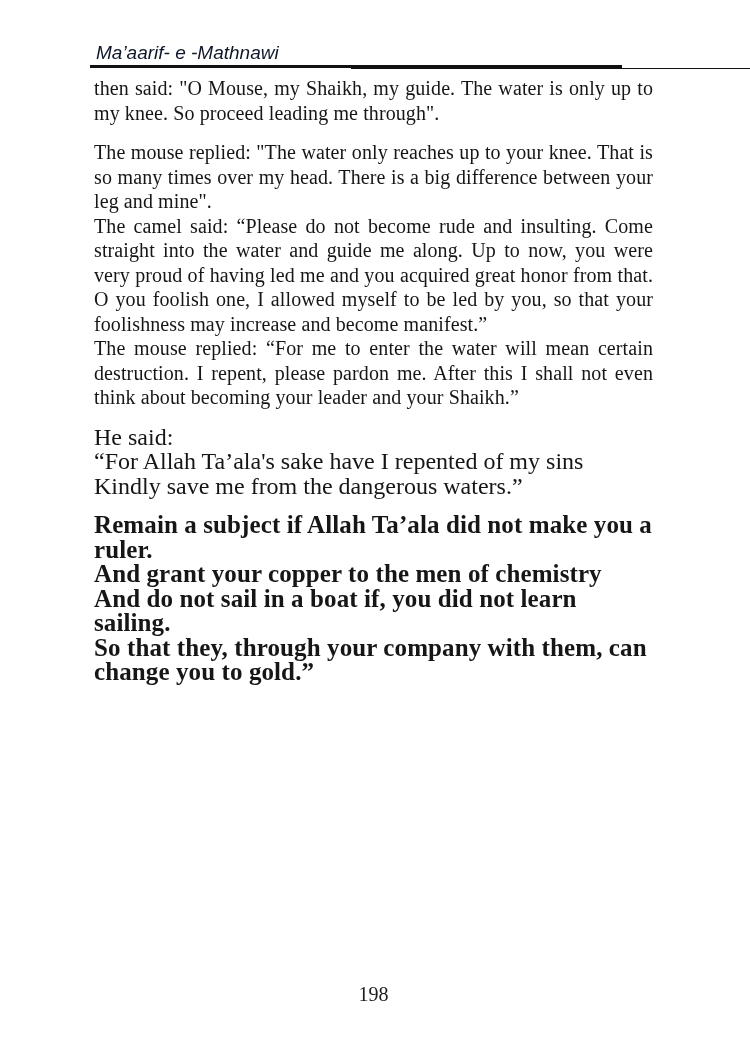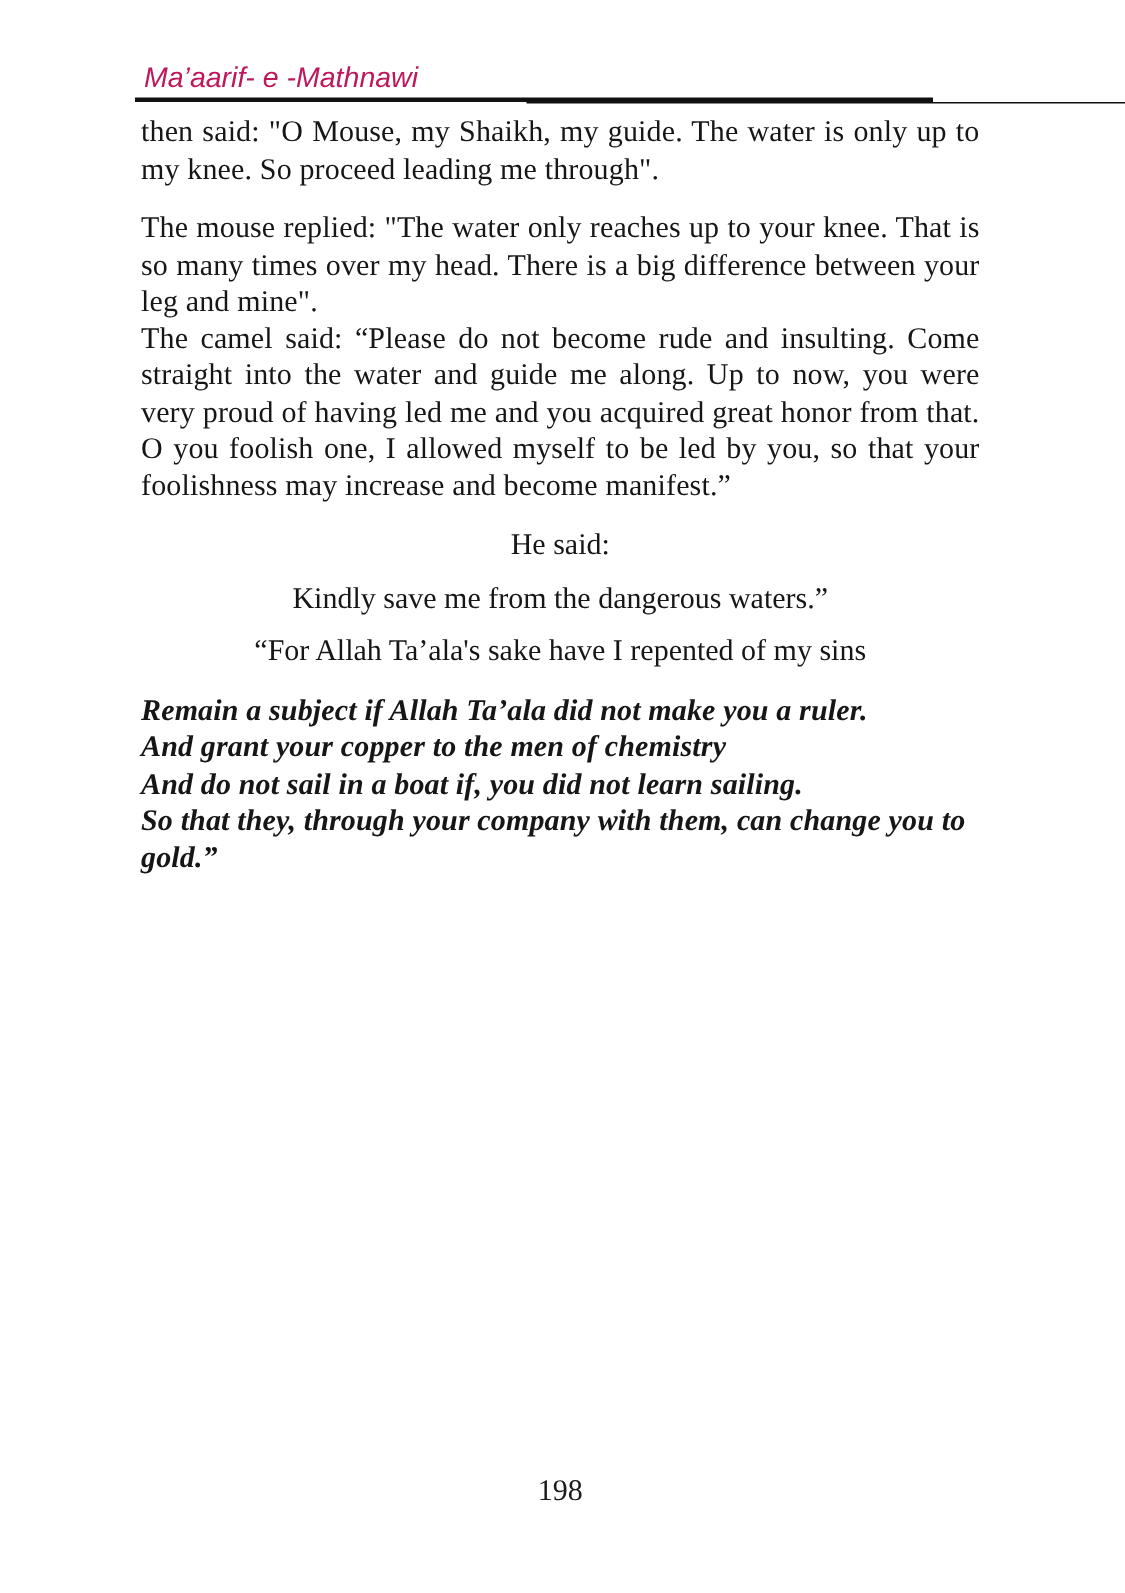--- a/index.html
+++ b/index.html
@@ -22,7 +22,7 @@
     font-family: "Liberation Sans", sans-serif;
     font-style: italic;
     font-size: 19px;
-    color: #be185d;
+    color: #0f172a;
     display: block;
     padding-left: 2px;
   }

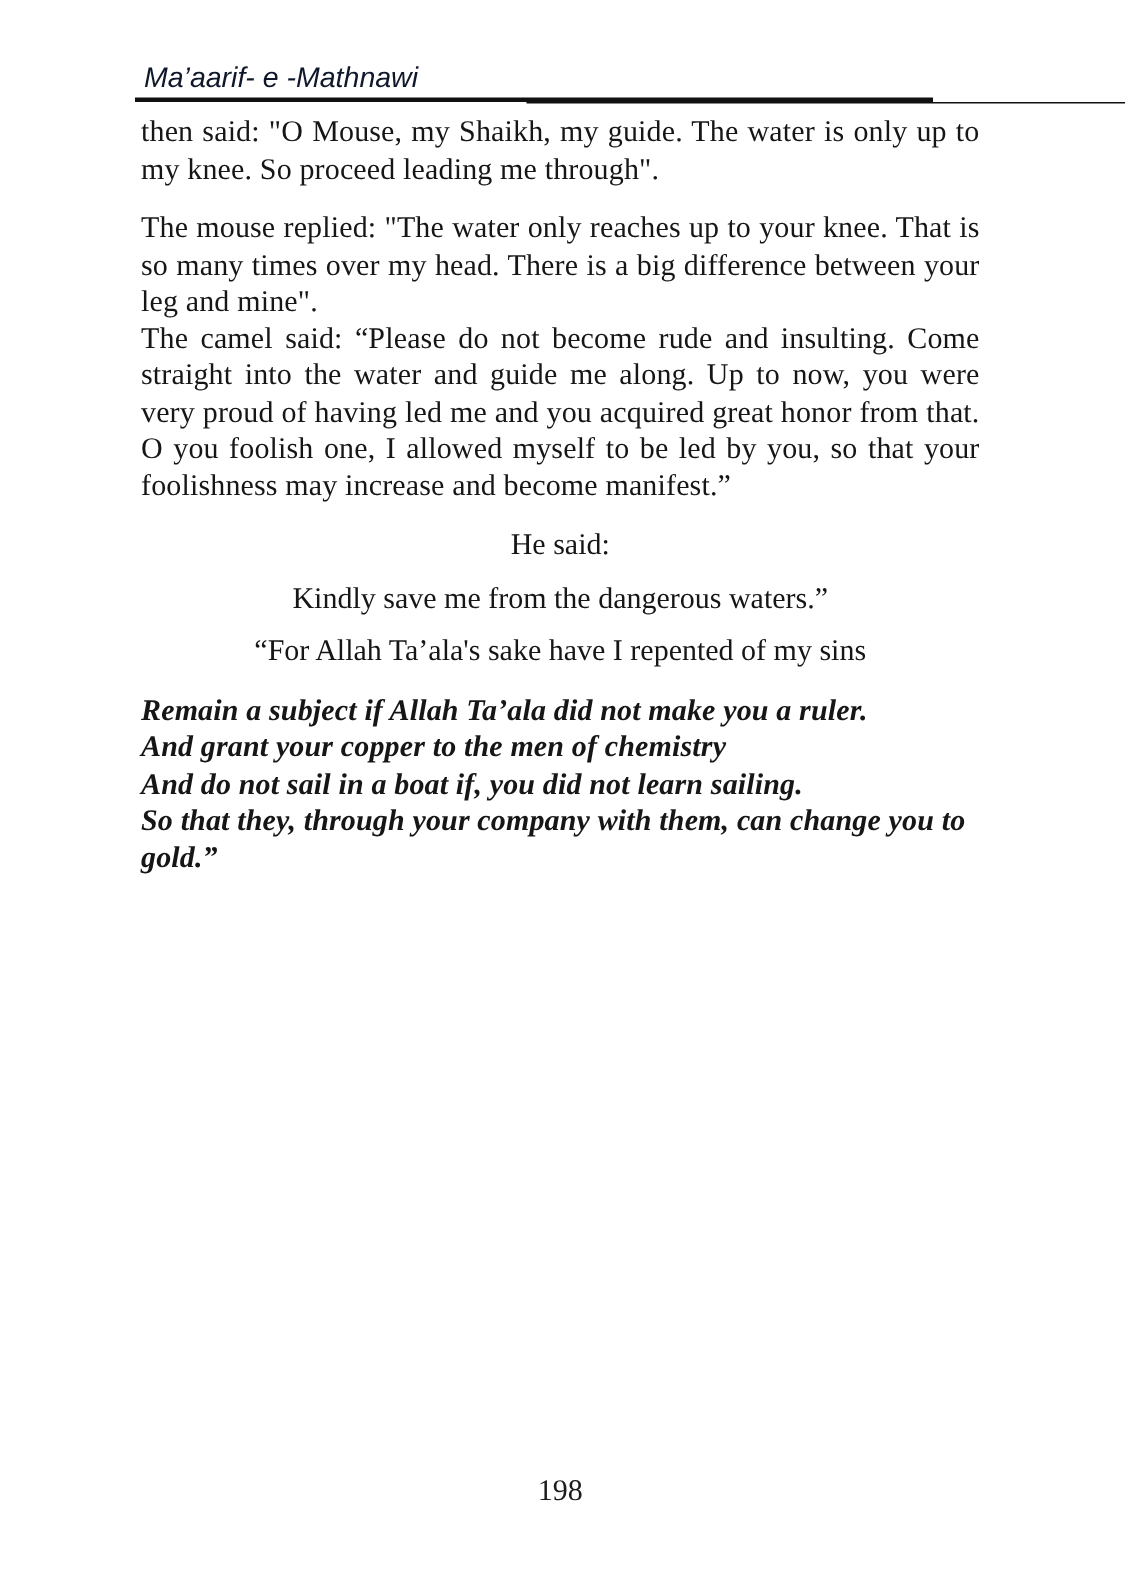--- a/index.html
+++ b/index.html
@@ -93,6 +93,7 @@
 
     <p class="para">The camel said: “Please do not become rude and insulting. Come straight into the water and guide me along. Up to now, you were very proud of having led me and you acquired great honor from that. O you foolish one, I allowed myself to be led by you, so that your foolishness may increase and become manifest.”</p>
 
+    <p class="para">The mouse replied: “For me to enter the water will mean certain destruction. I repent, please pardon me. After this I shall not even think about becoming your leader and your Shaikh.”</p>
 
     <p class="line gap">He said:</p>
 

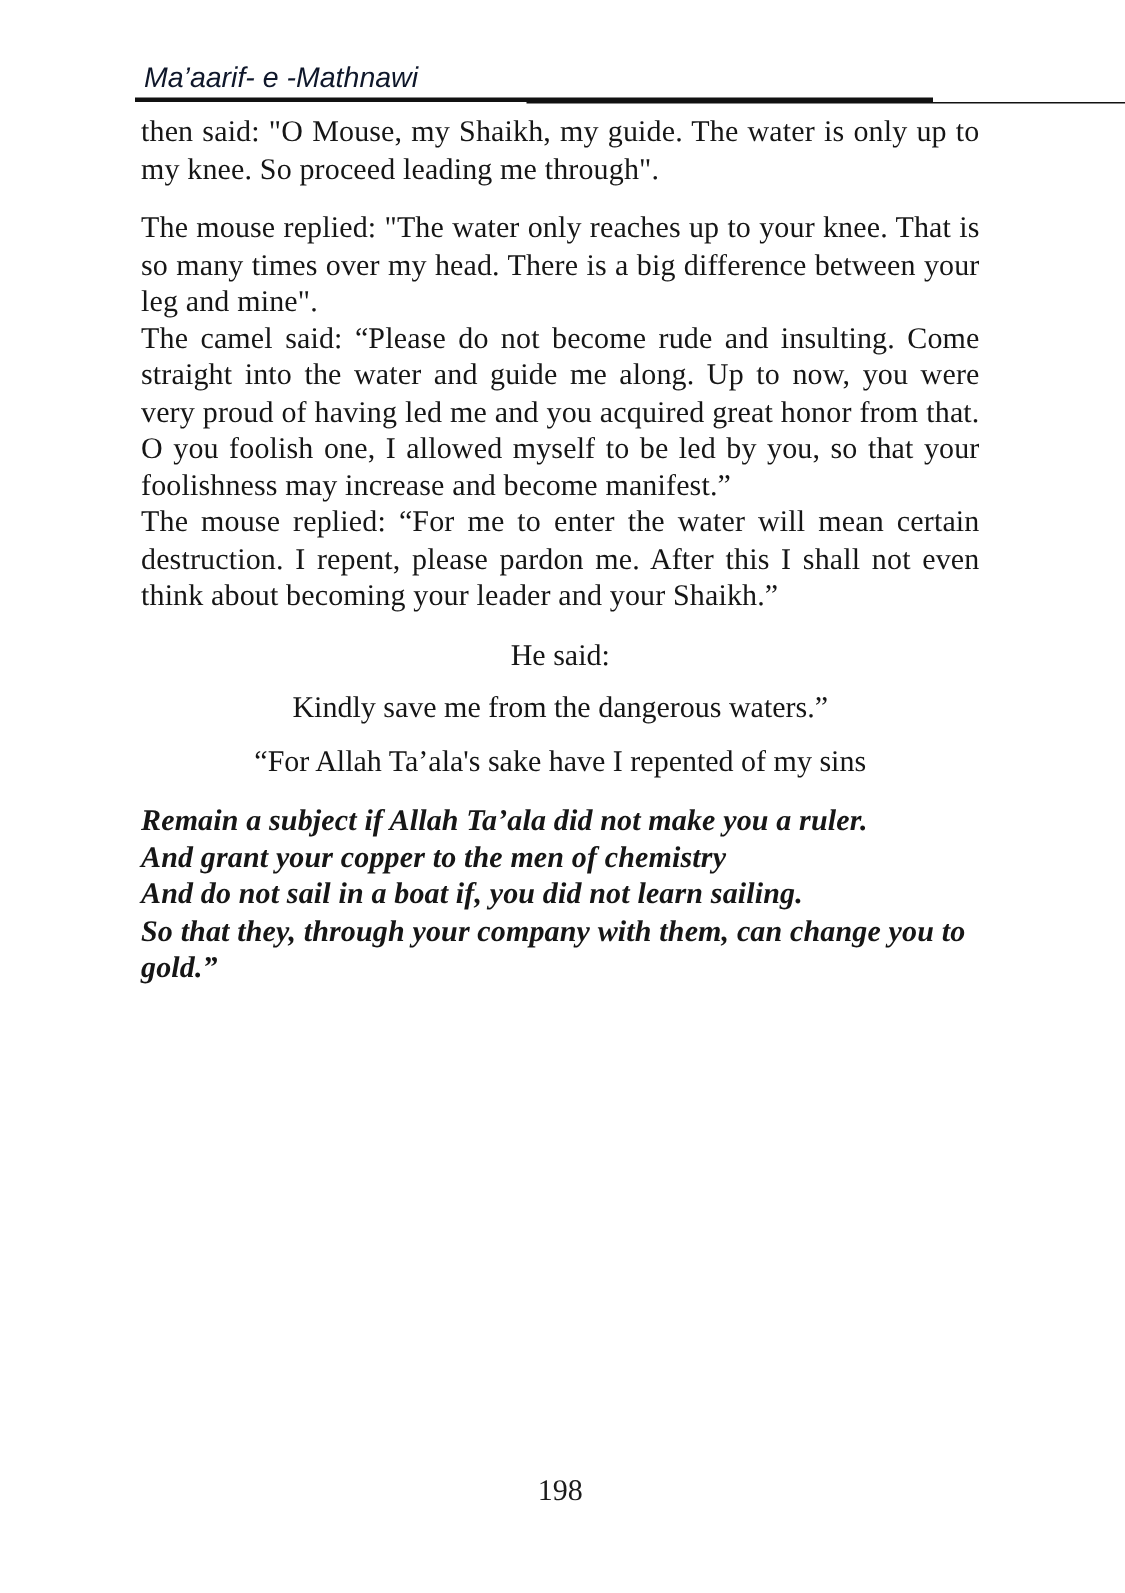--- a/index.html
+++ b/index.html
@@ -47,10 +47,10 @@
     letter-spacing: 0.1px;
   }
   .line {
-    margin: 11px;
-    font-size: 20px;
+    margin: 0;
+    font-size: 24px;
     line-height: 24.5px;
-    text-align: center;
+    text-align: left;
   }
   .gap { margin-top: 15px; }
   .verse-line {

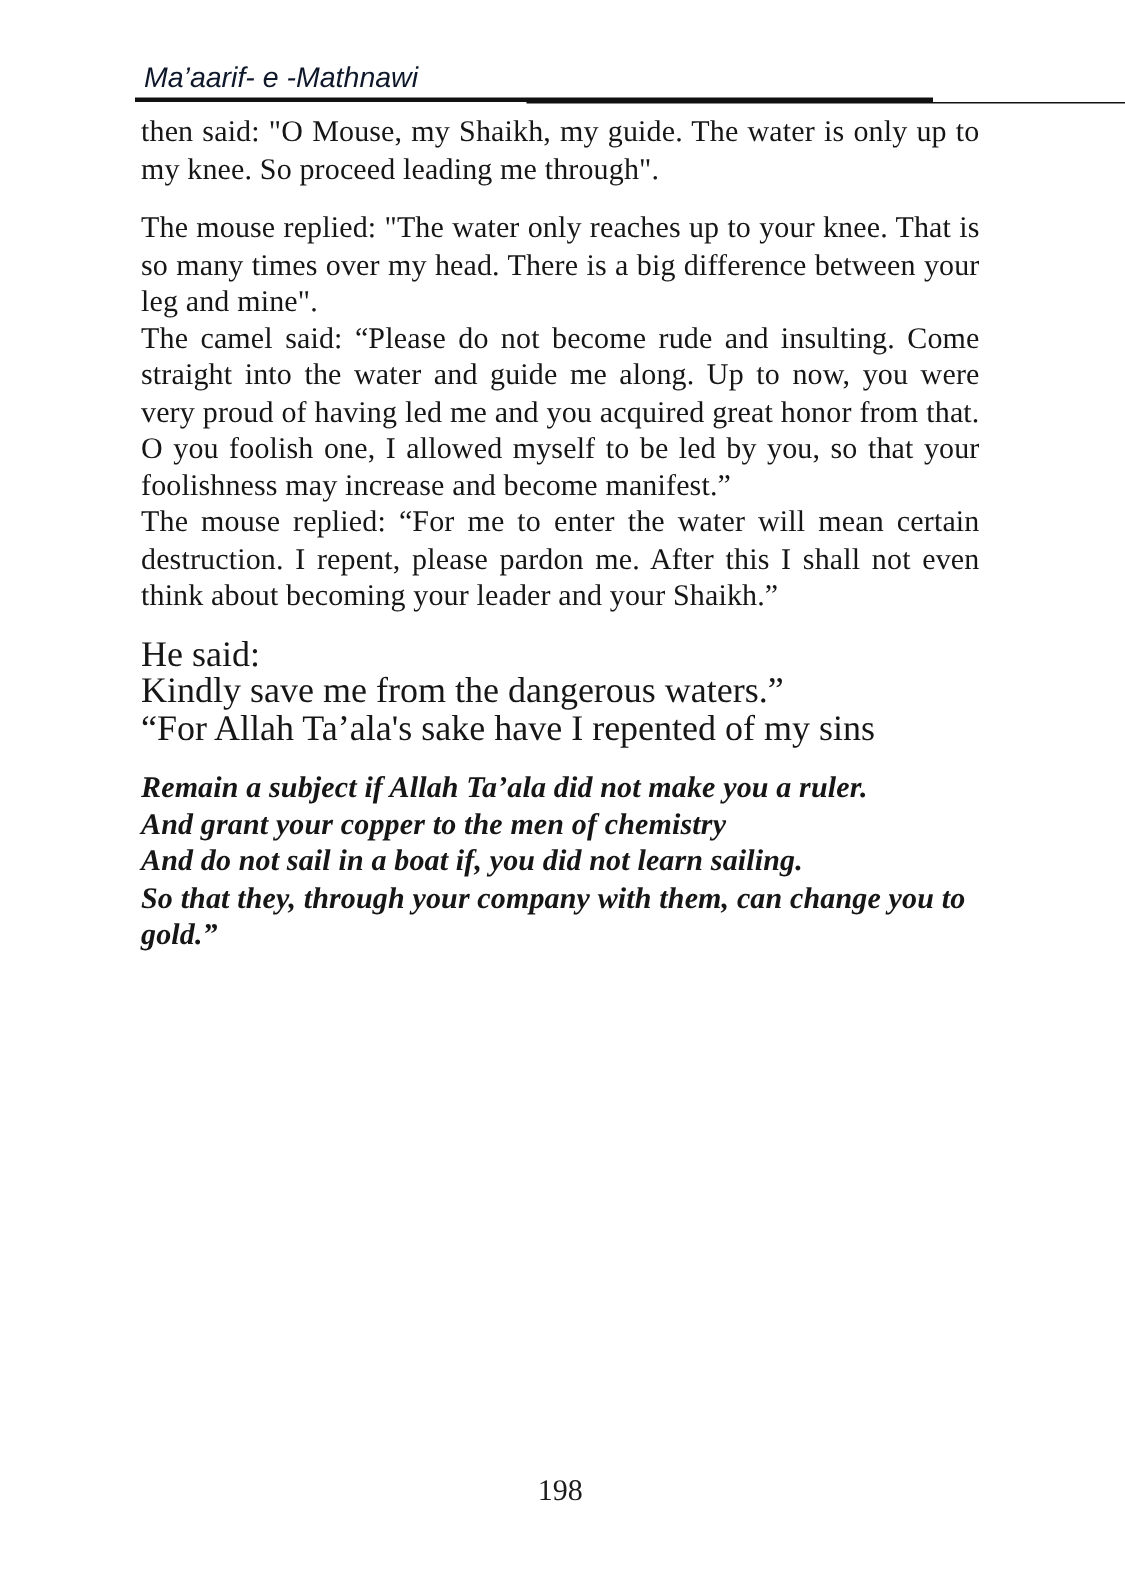--- a/index.html
+++ b/index.html
@@ -97,9 +97,9 @@
 
     <p class="line gap">He said:</p>
 
+    <p class="line">“For Allah Ta’ala's sake have I repented of my sins</p>
+
     <p class="line">Kindly save me from the dangerous waters.”</p>
-
-    <p class="line">“For Allah Ta’ala's sake have I repented of my sins</p>
 
 
     <div class="gap">

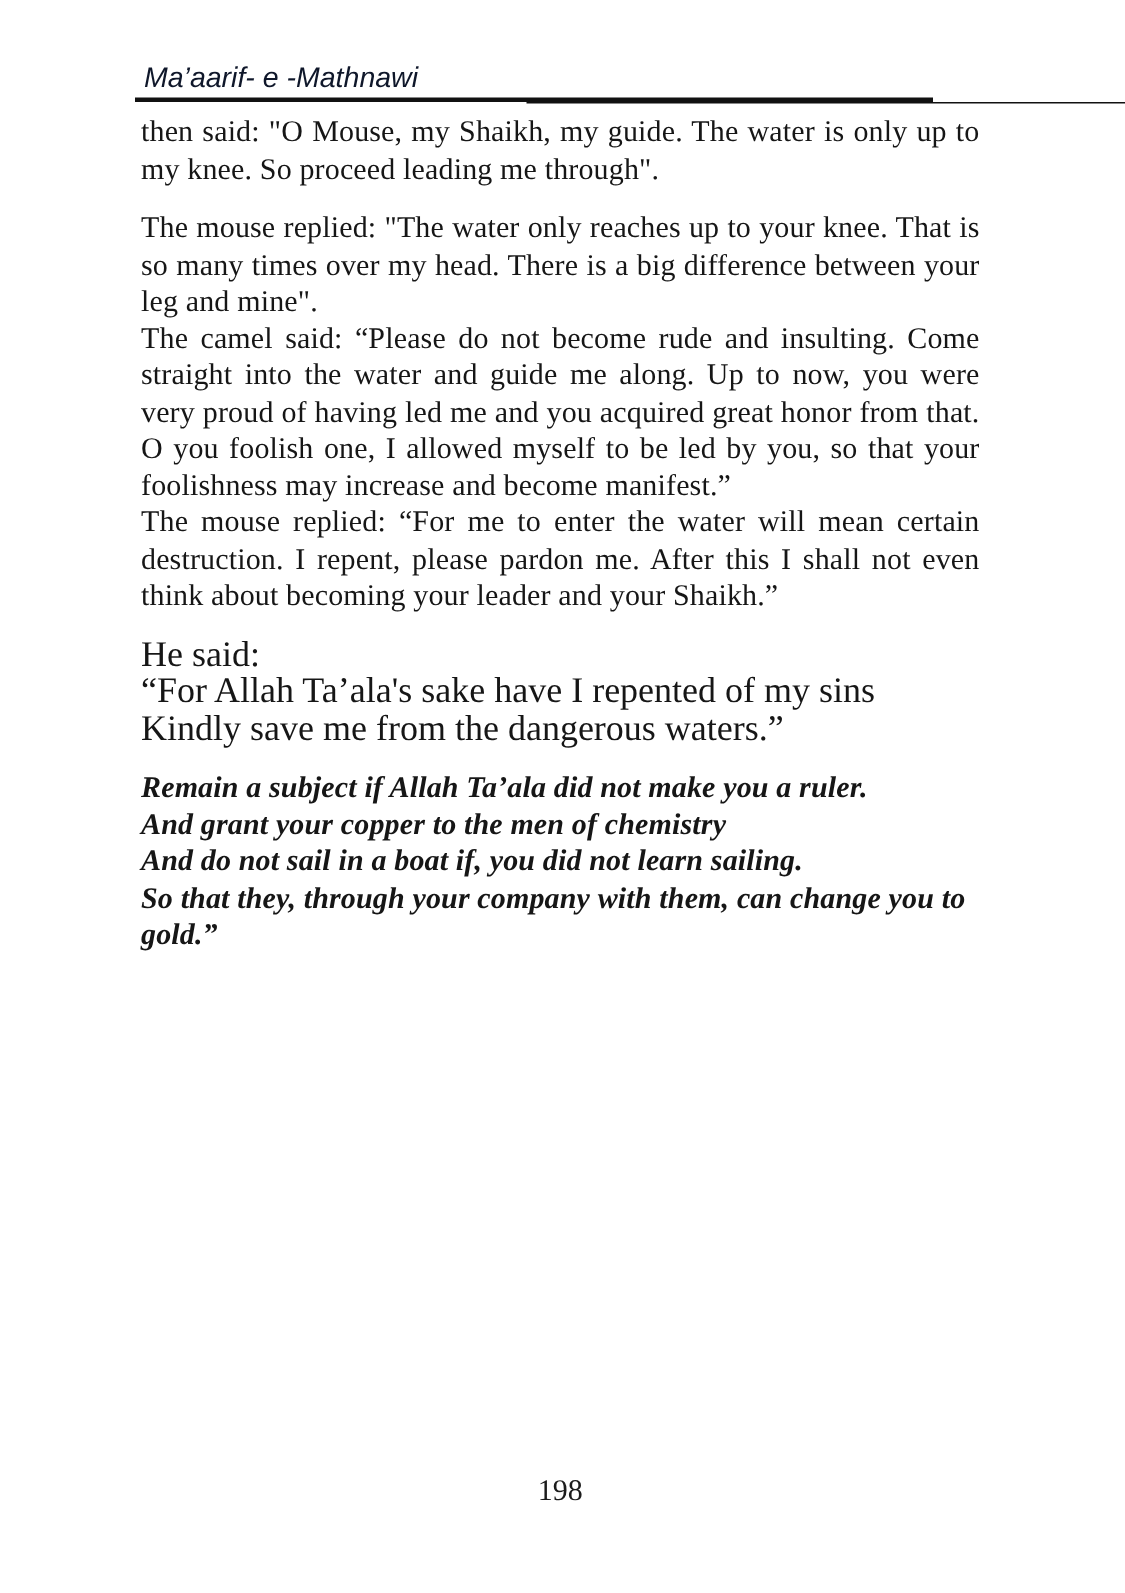--- a/index.html
+++ b/index.html
@@ -55,10 +55,9 @@
   .gap { margin-top: 15px; }
   .verse-line {
     margin: 0;
-    font-size: 20px;
+    font-size: 25px;
     line-height: 24.5px;
     font-weight: bold;
-    font-style: italic;
     text-align: left;
     letter-spacing: 0.1px;
   }

